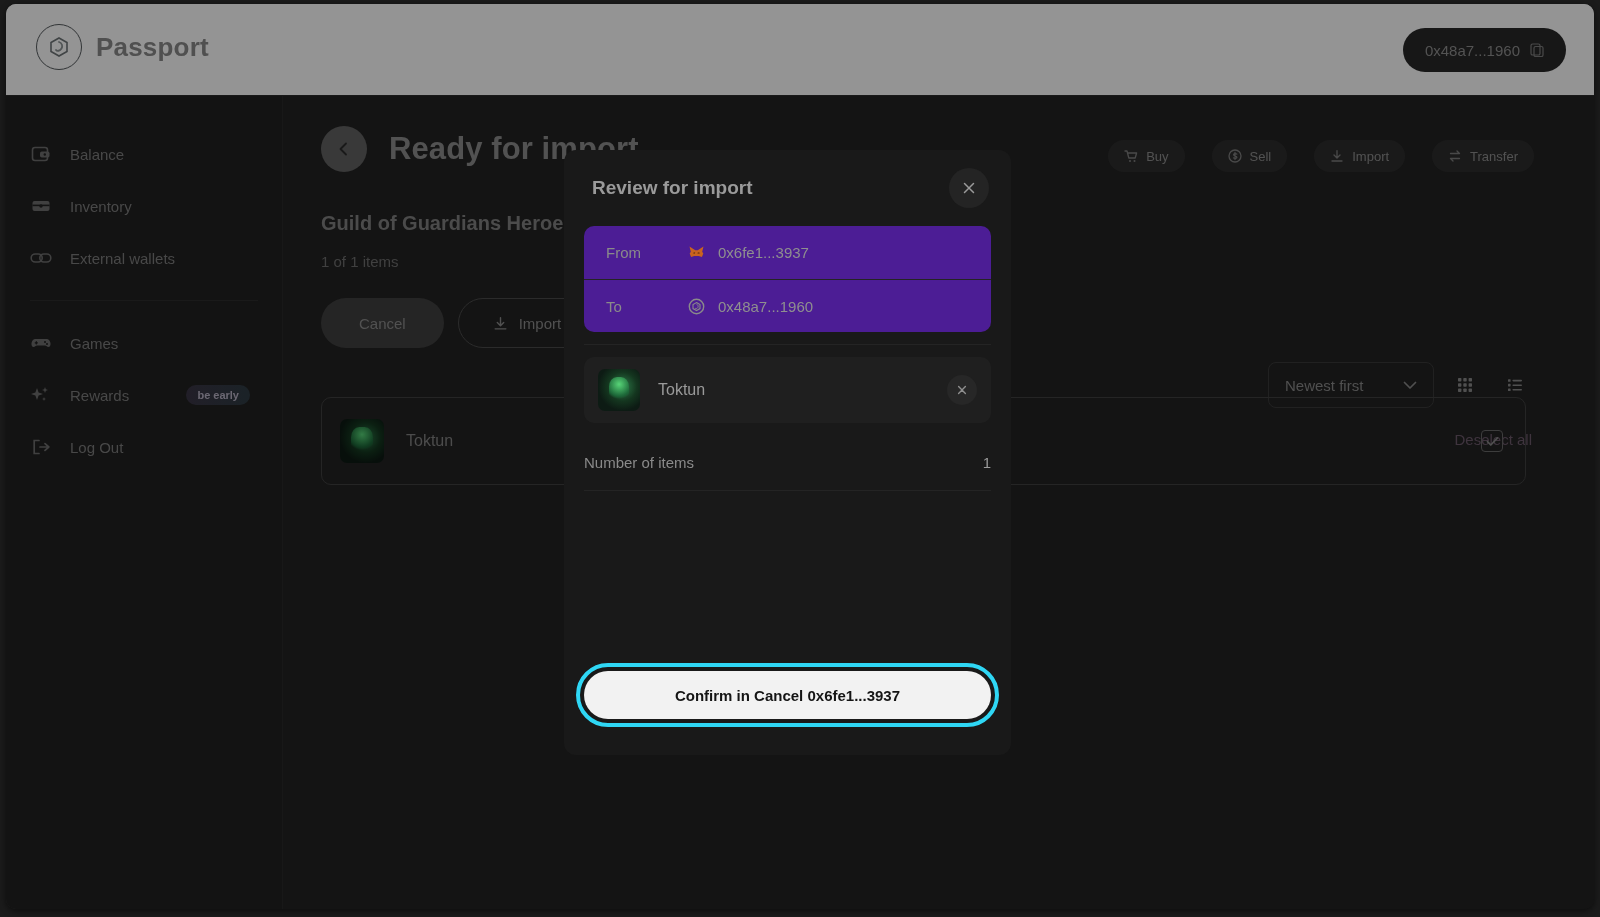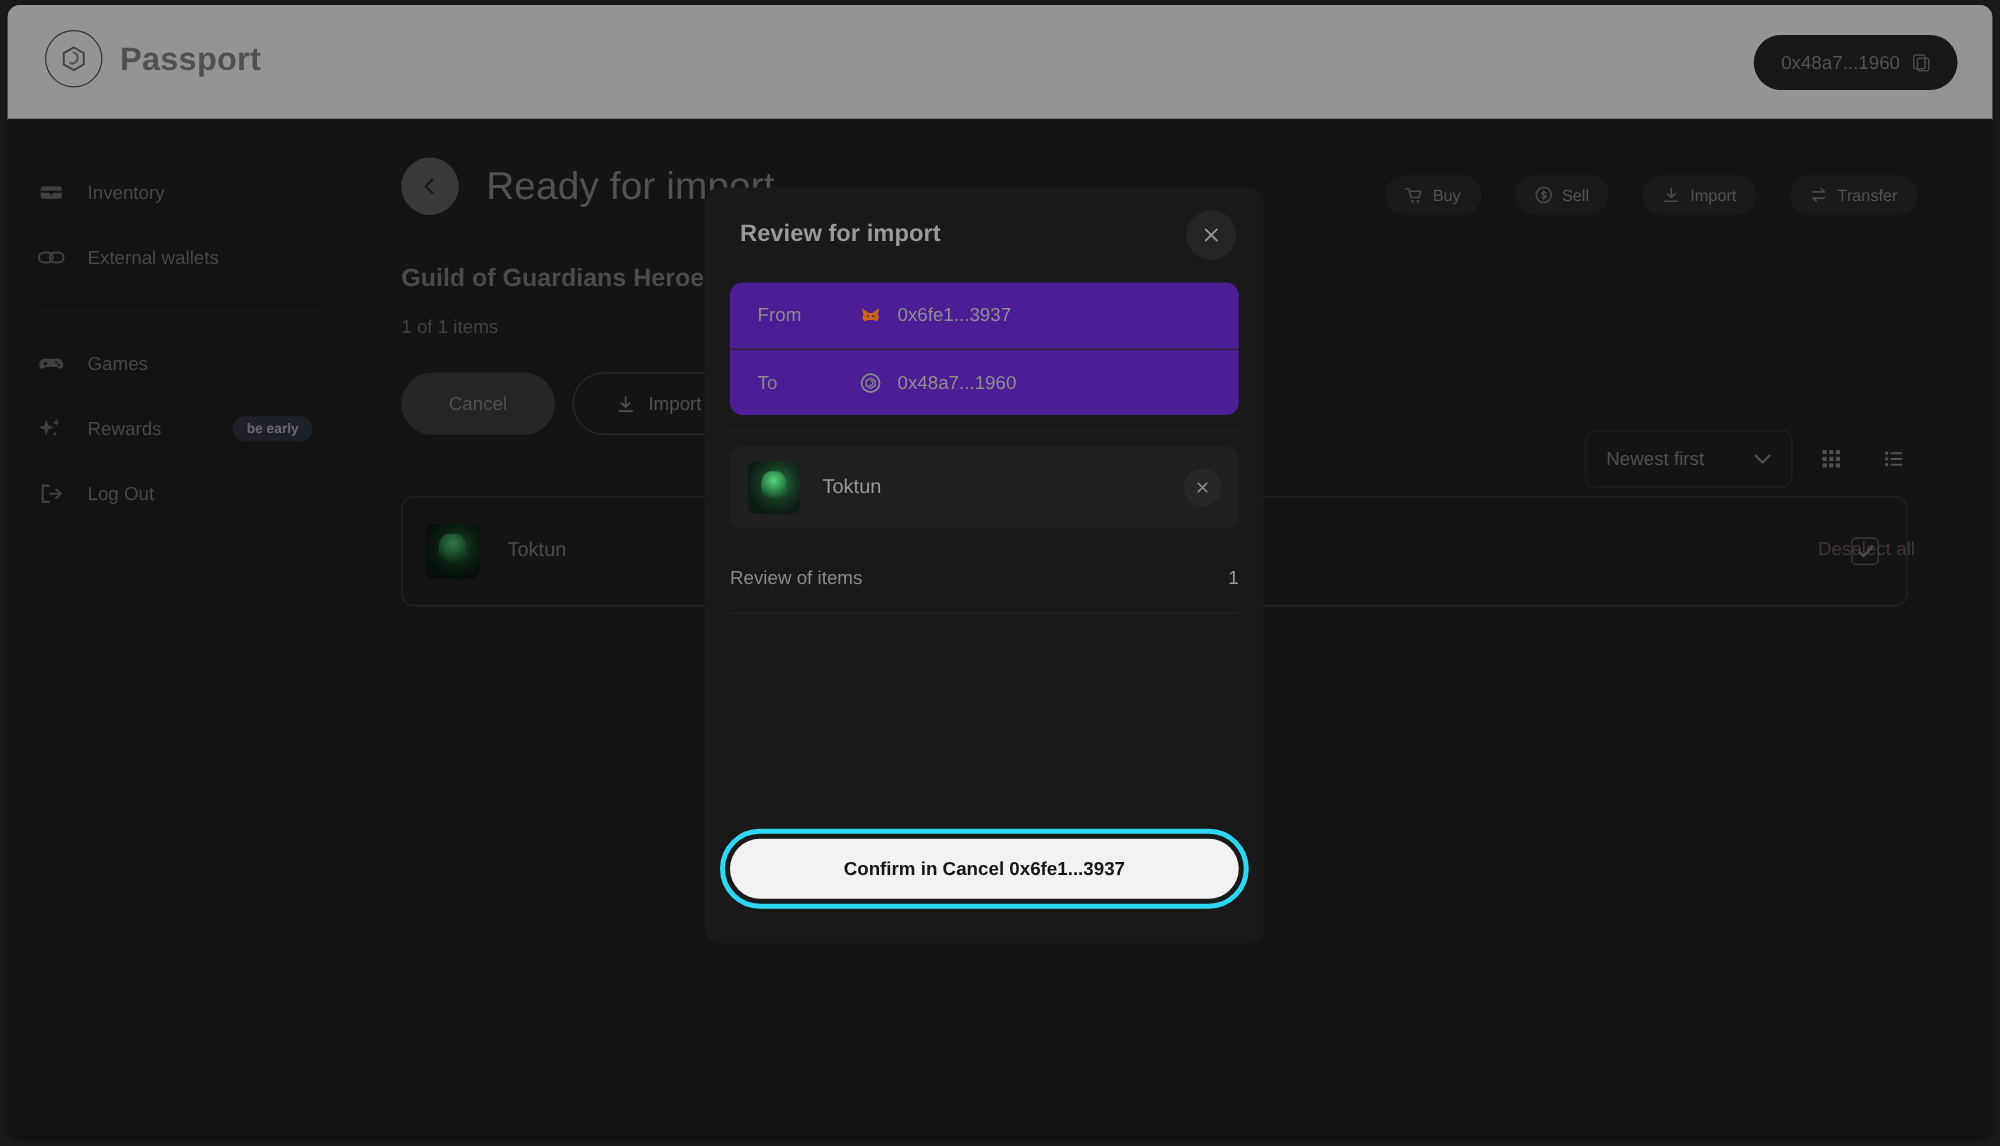--- a/index.html
+++ b/index.html
@@ -285,6 +285,16 @@
 
     <div class="sidebar">
 
+      <div class="nav-item">
+        <span class="nav-icon">
+          <svg width="20" height="18" viewBox="0 0 20 18">
+            <rect x="1.5" y="2.5" width="15" height="13" rx="2.5" fill="none" stroke="#7d7d7d" stroke-width="1.6"></rect>
+            <rect x="9" y="6.5" width="9.5" height="6" rx="1.8" fill="#7d7d7d"></rect>
+            <circle cx="13.8" cy="9.5" r="1.2" fill="#212121"></circle>
+          </svg>
+        </span>
+        <span class="nav-label">Balance</span>
+      </div>
 
       <div class="nav-item">
         <span class="nav-icon">

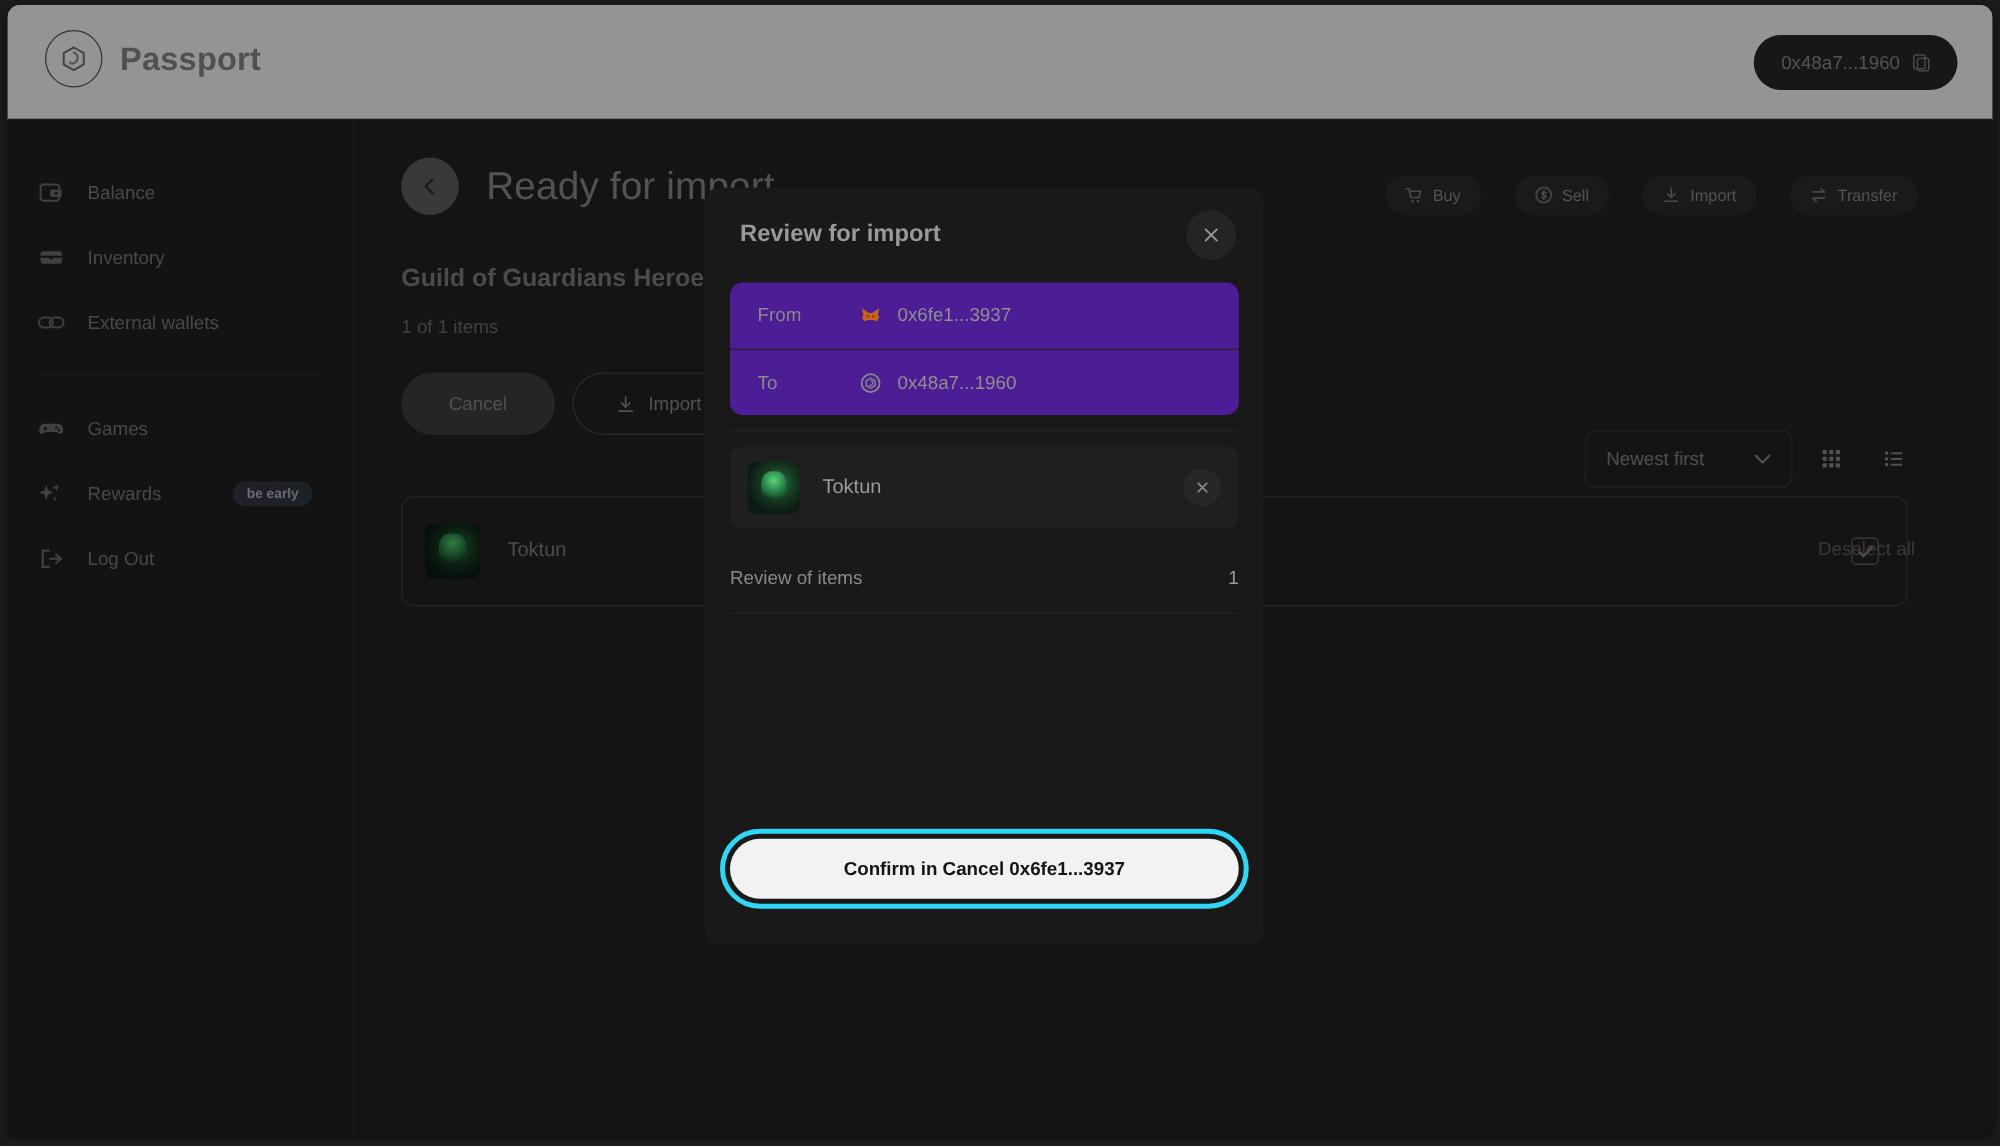--- a/index.html
+++ b/index.html
@@ -94,7 +94,7 @@
     flex: none;
   }
   .page-title {
-    font-size: 31px; font-weight: 400; color: #8d8d8d;
+    font-size: 31px; font-weight: 700; color: #8d8d8d;
     letter-spacing: .1px;
   }
   .head-actions {

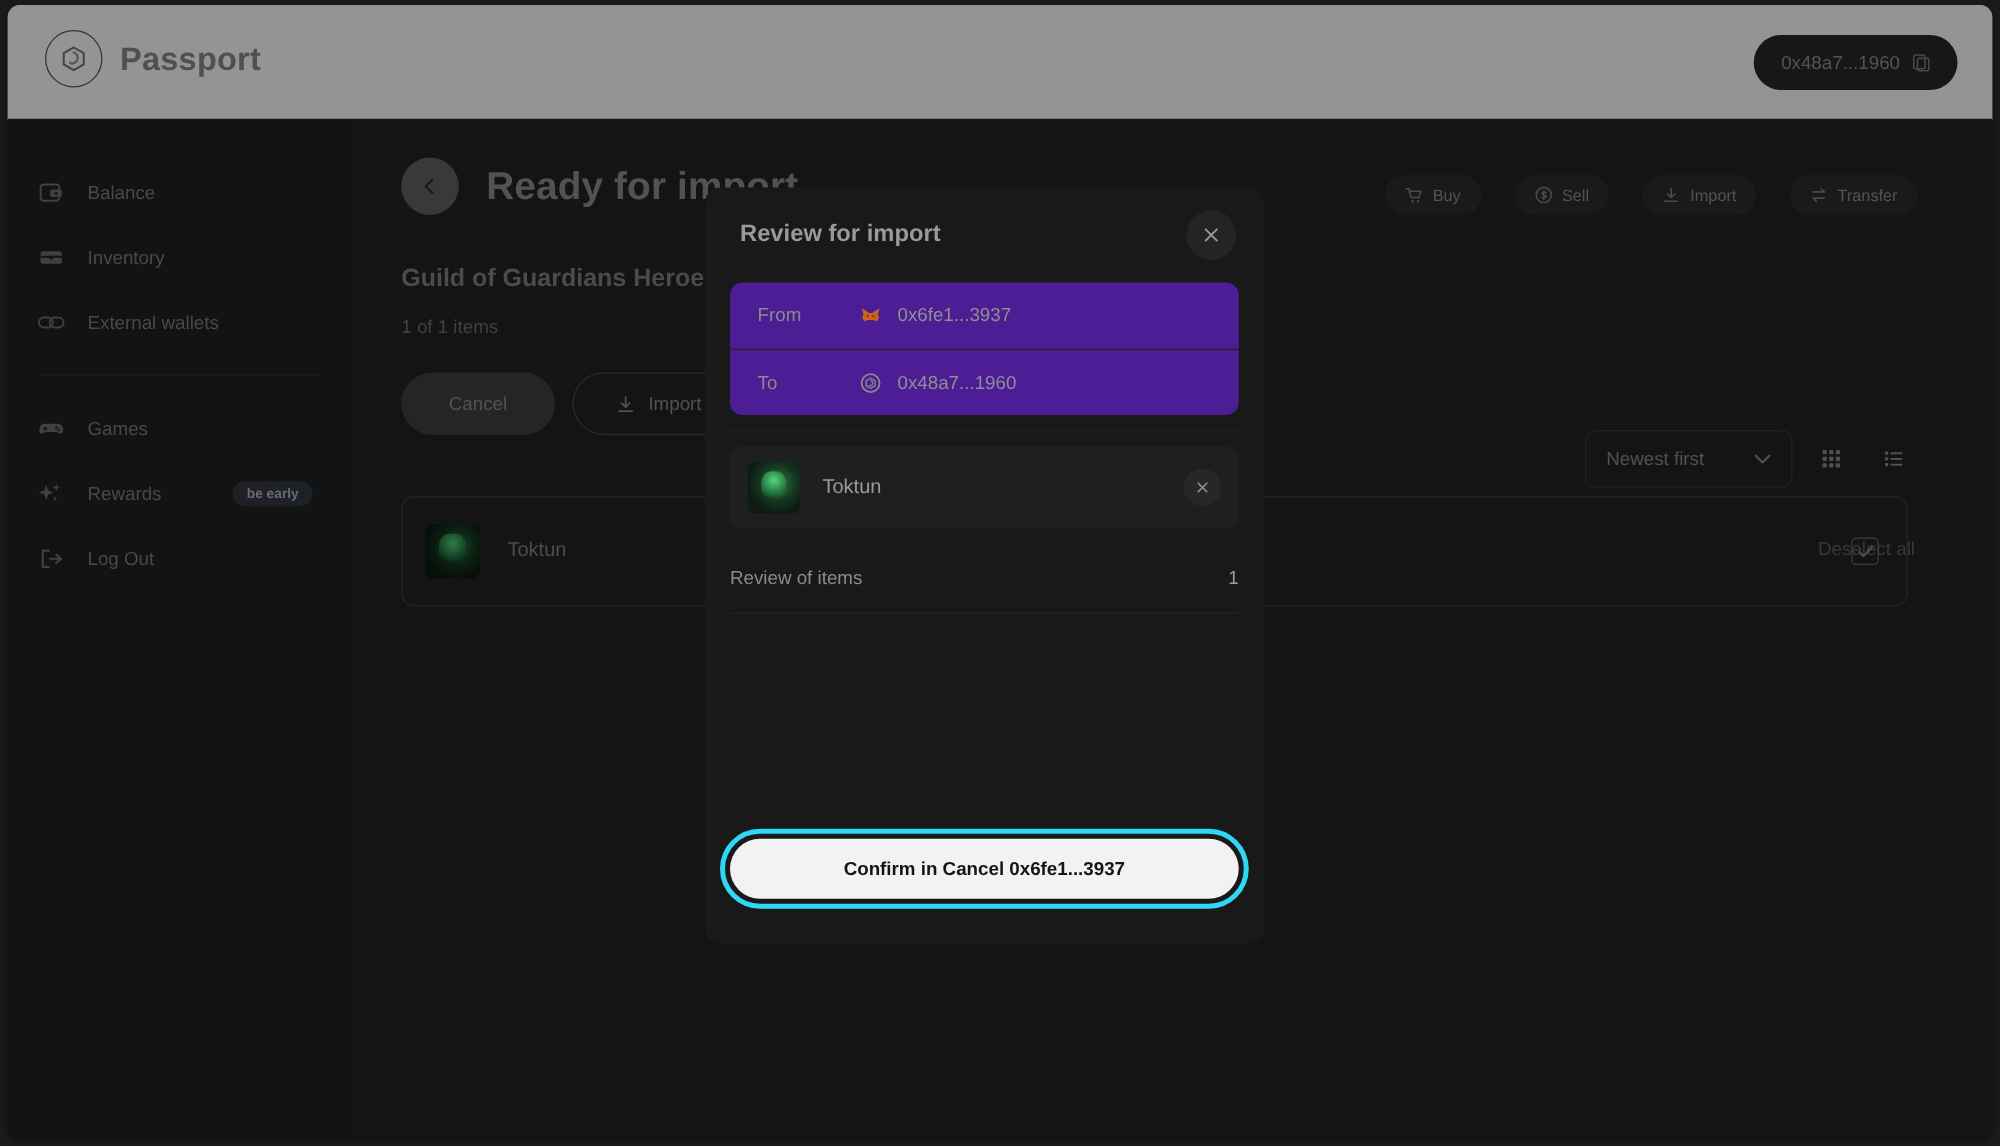--- a/index.html
+++ b/index.html
@@ -115,7 +115,7 @@
     margin-top: 18px; font-size: 15px; color: #6f6f6f;
   }
   .toolbar-row {
-    position: absolute; right: 60px; top: 248px;
+    position: absolute; right: 60px; top: 266px;
     display: flex; align-items: center; gap: 12px;
   }
   .sort-select {

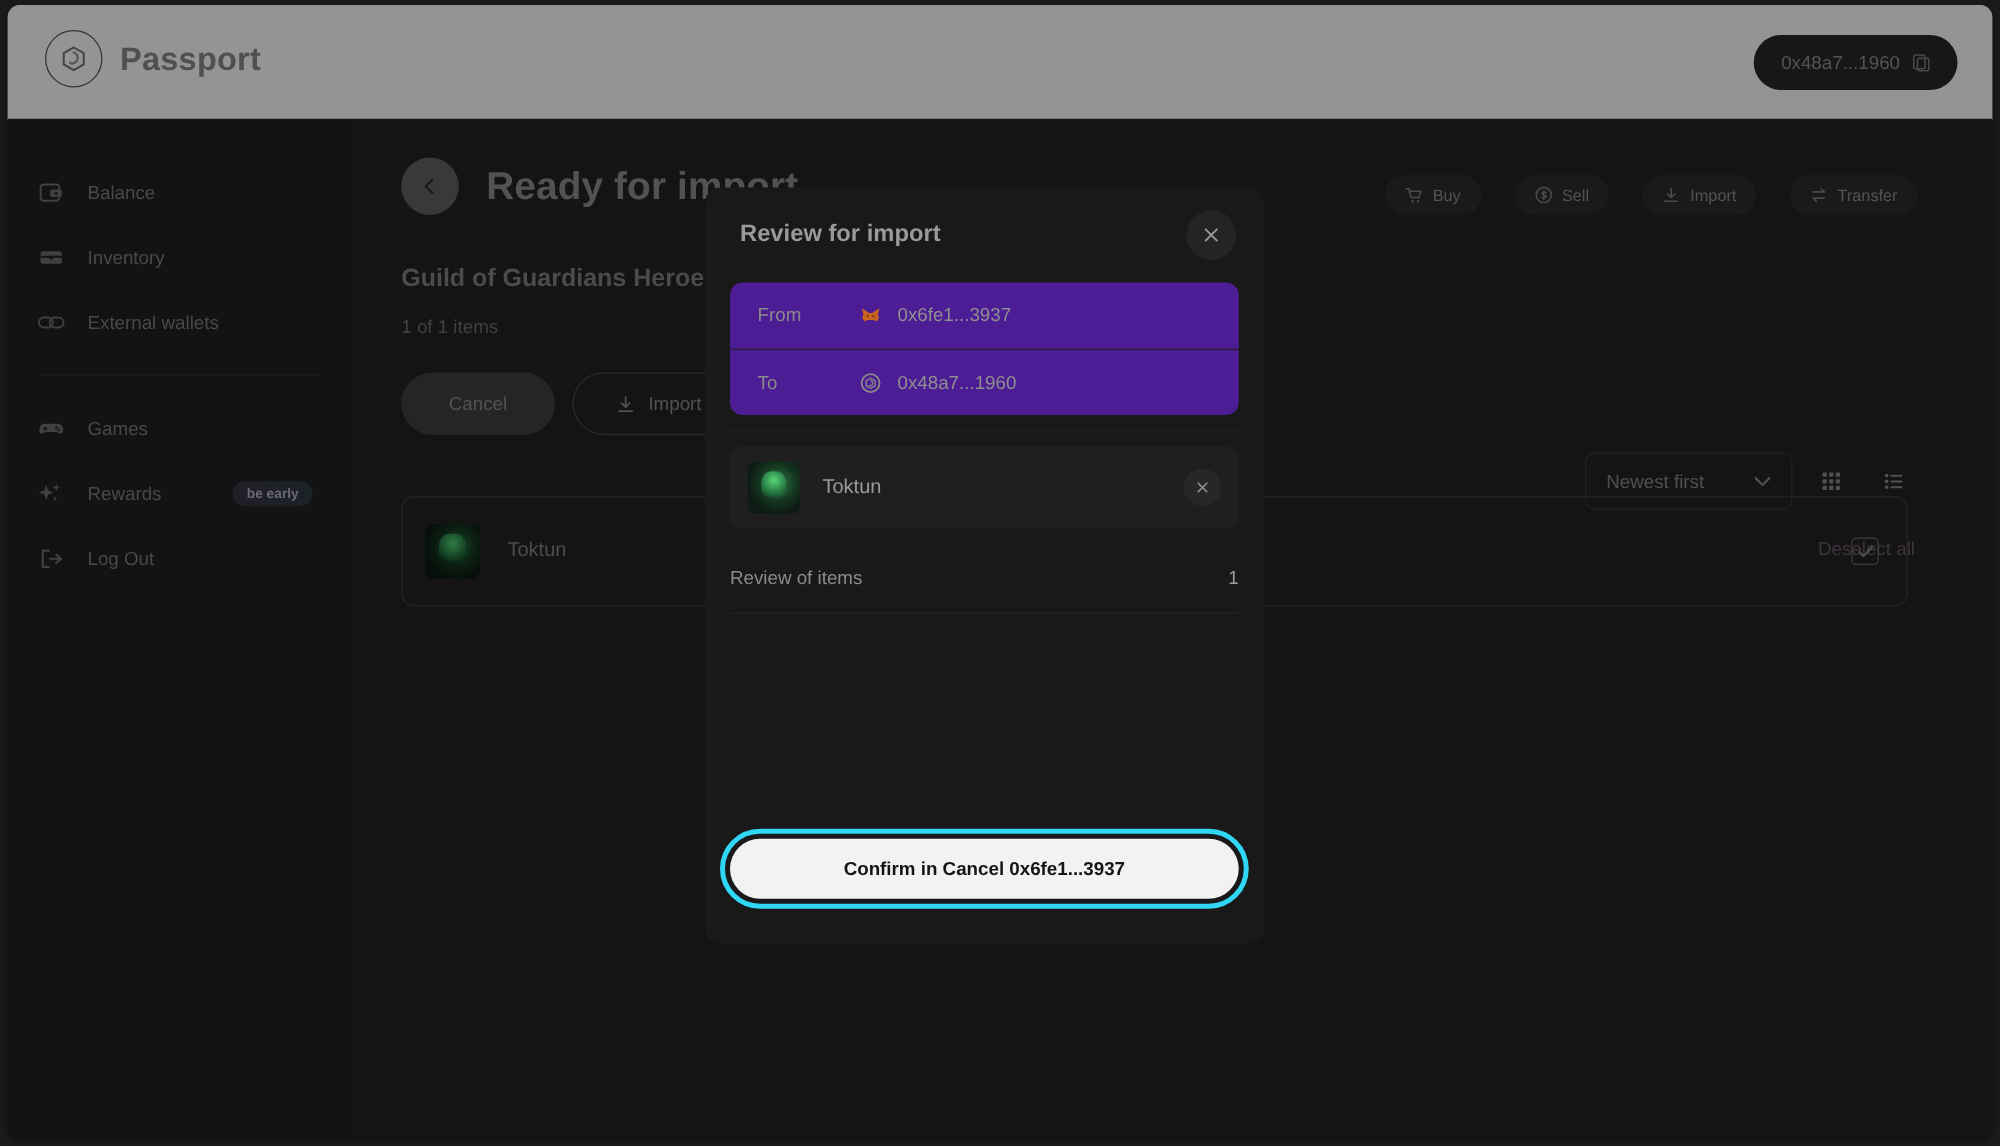--- a/index.html
+++ b/index.html
@@ -508,7 +508,7 @@
       </div>
 
       <div class="count-row">
-        <span>Review of items</span>
+        <span>Number of items</span>
         <span class="count-val">1</span>
       </div>
 

